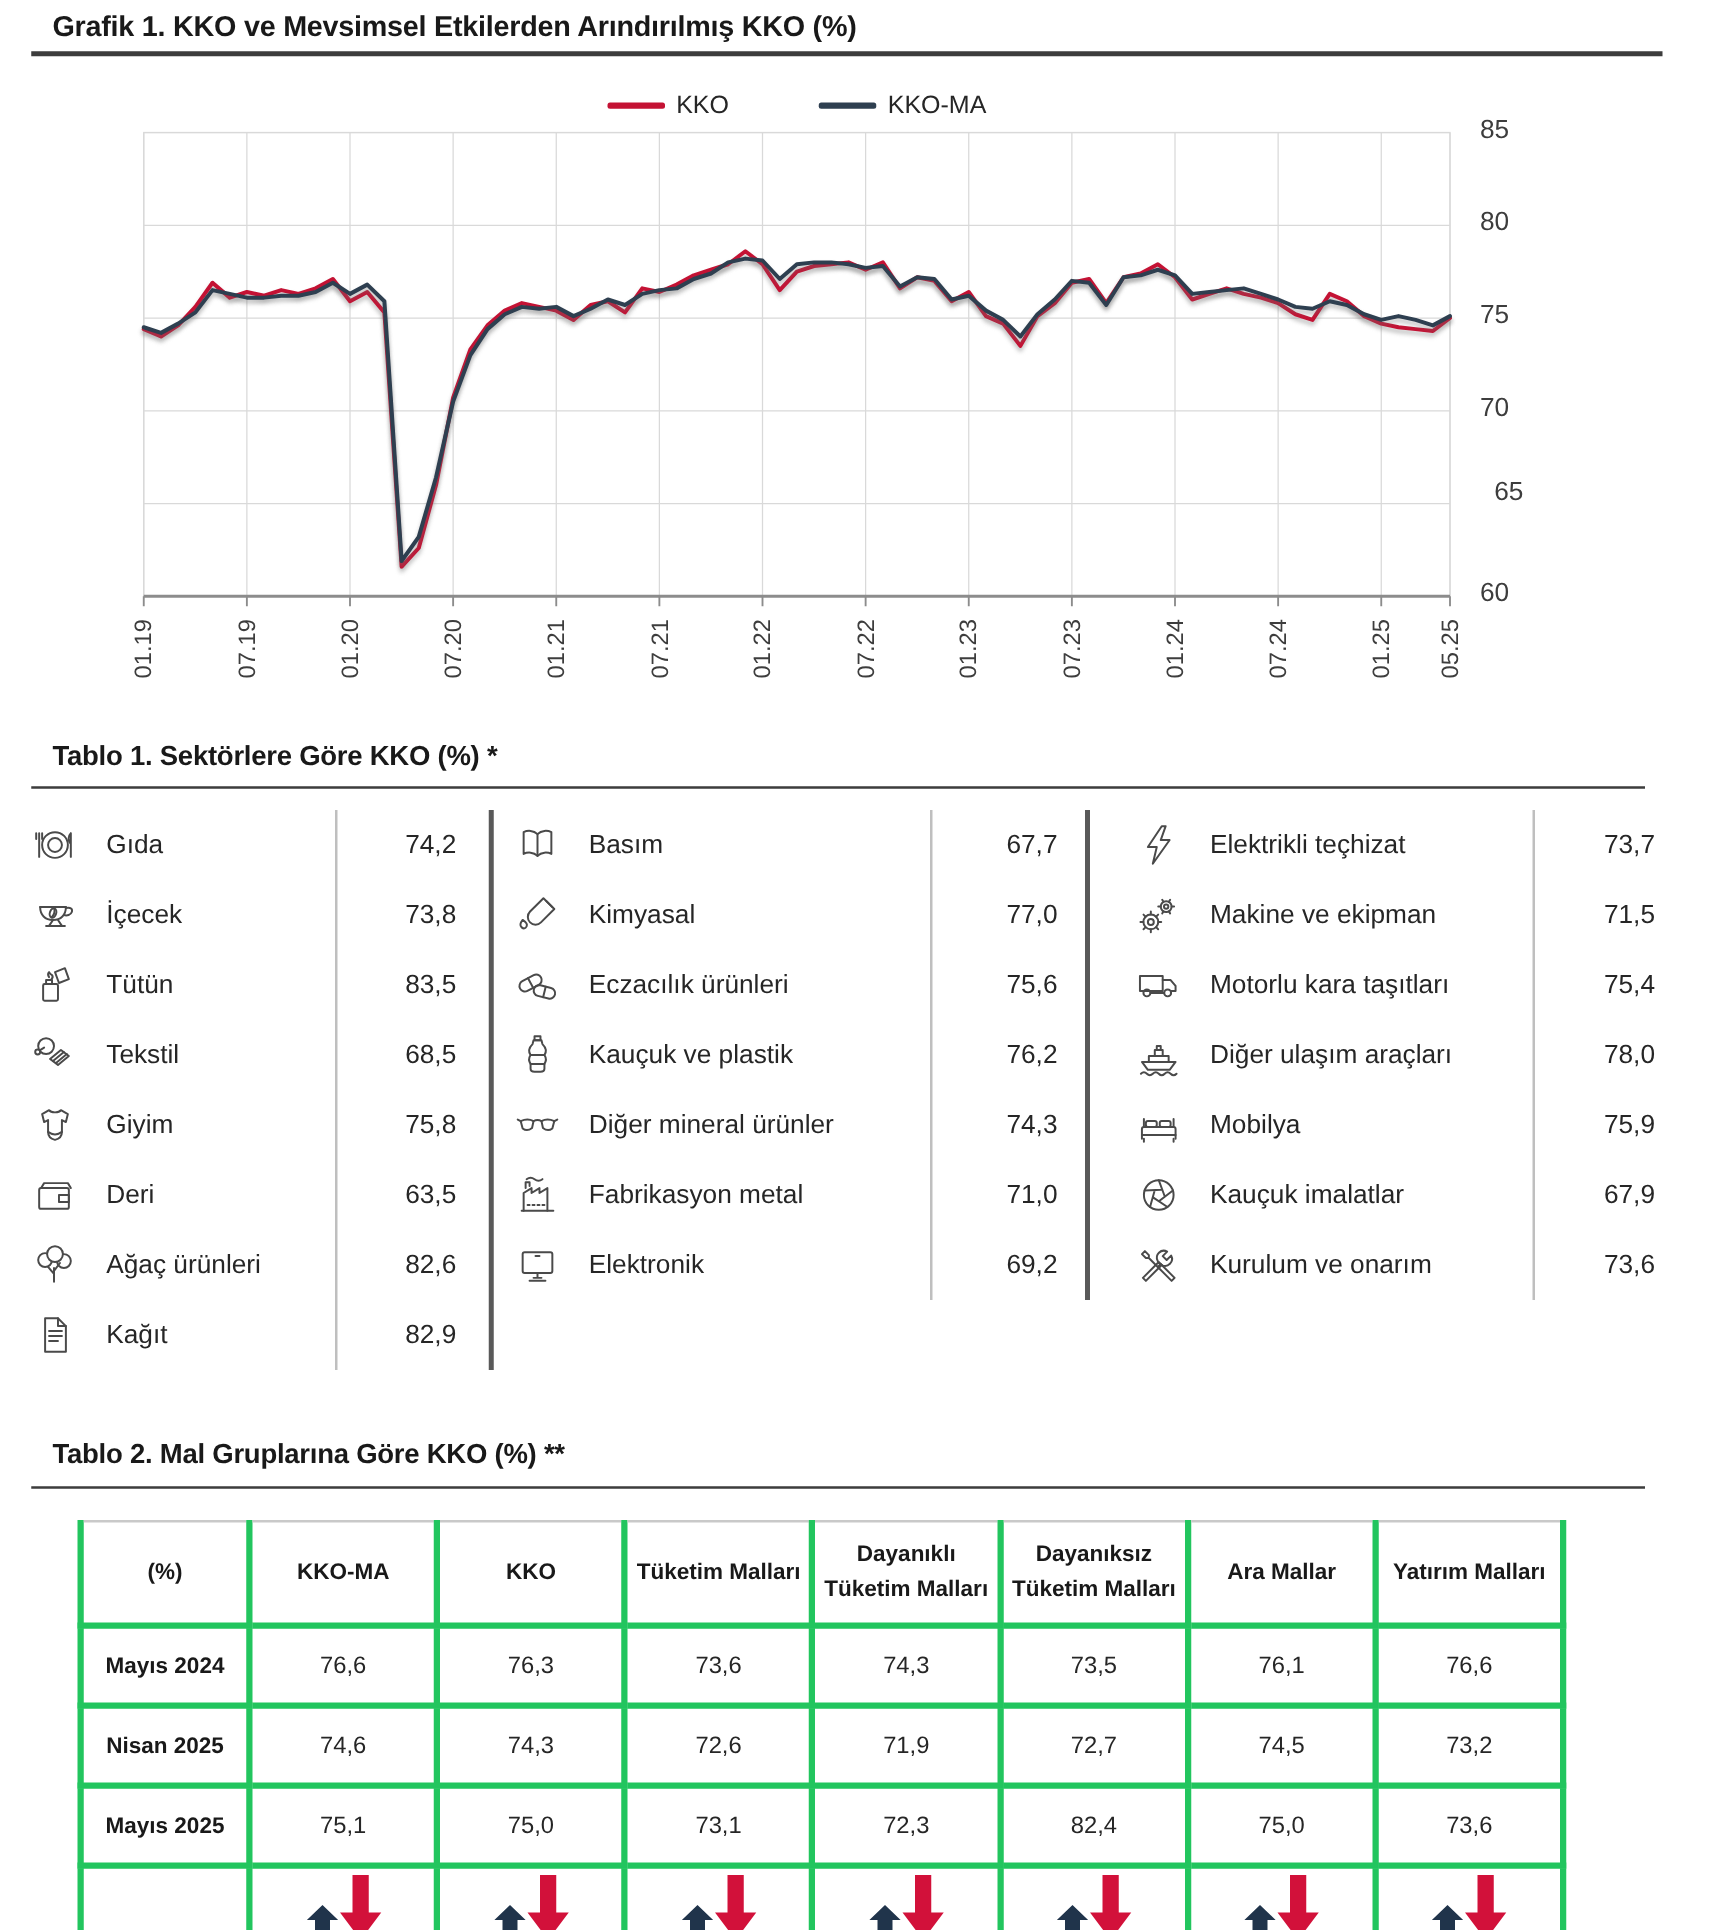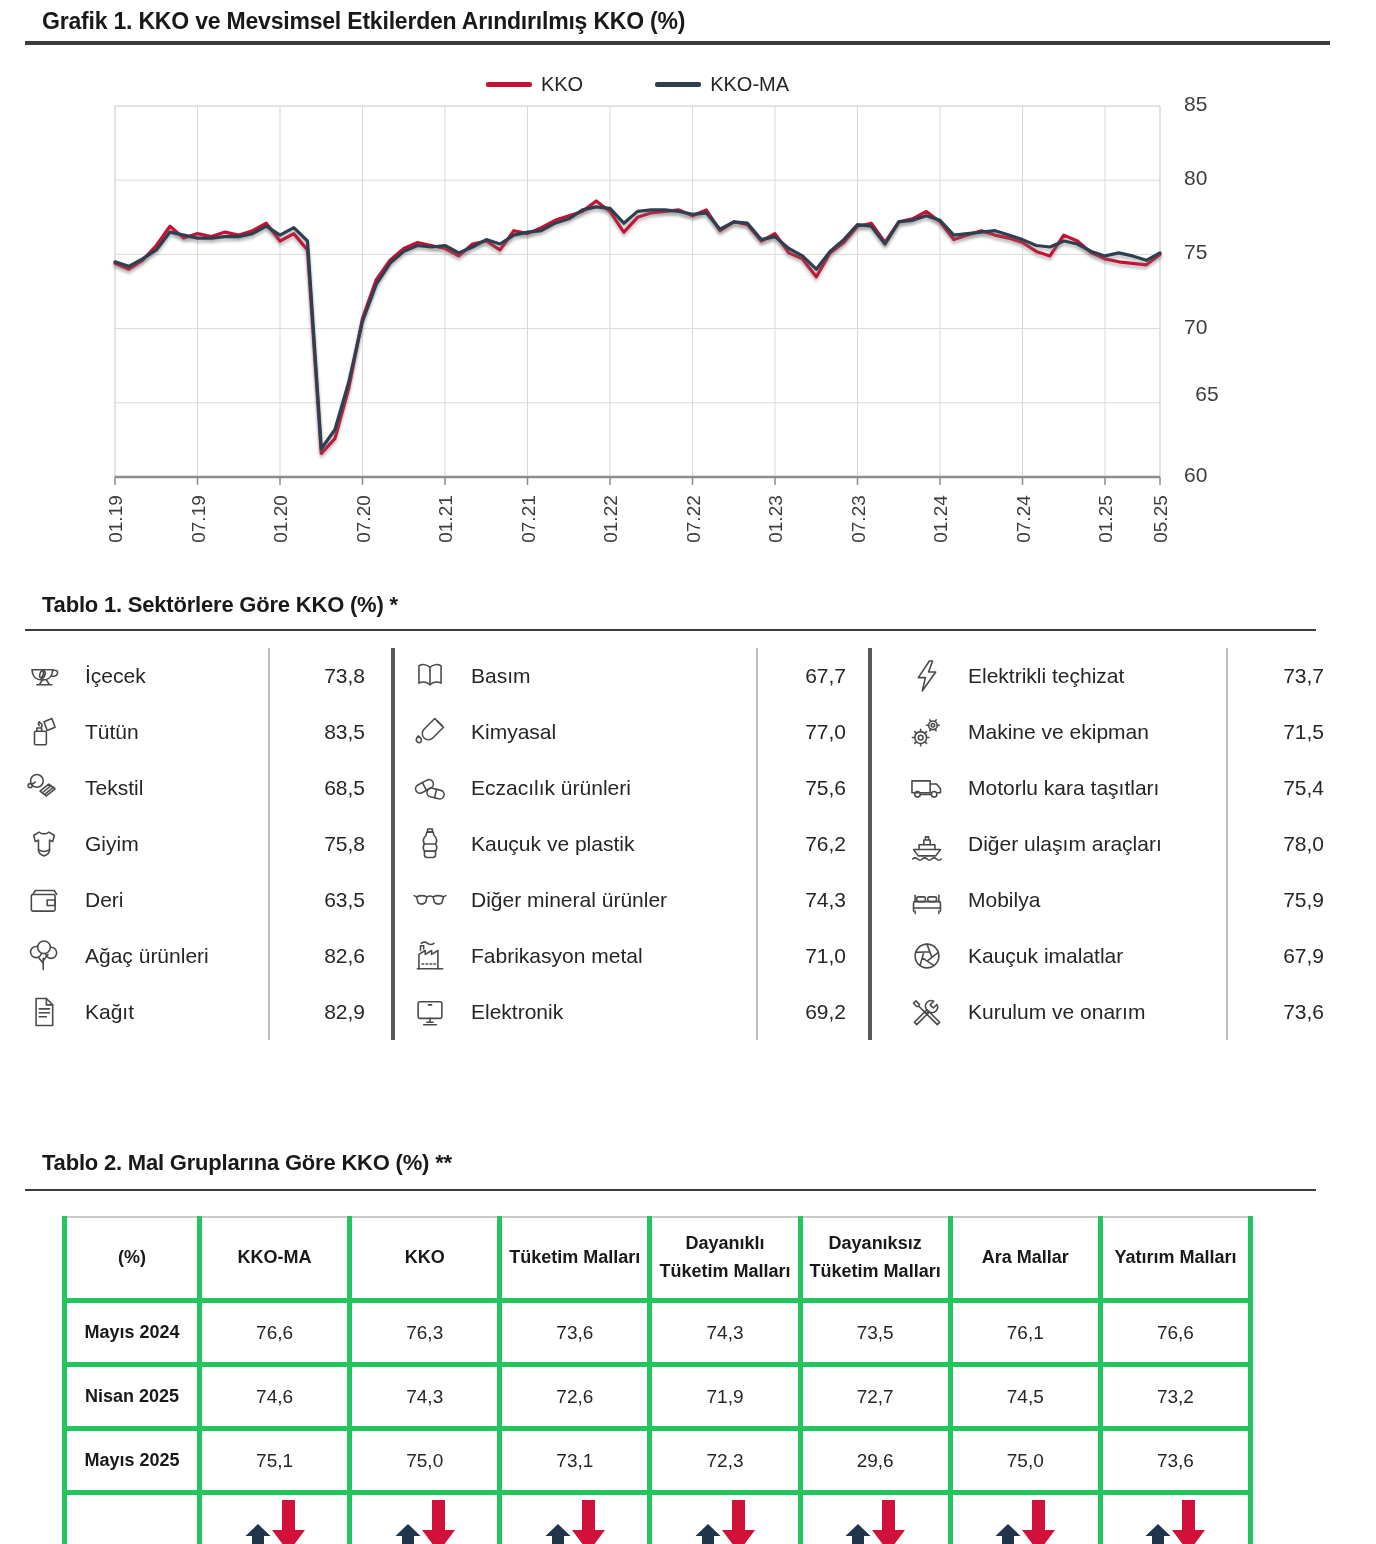--- a/index.html
+++ b/index.html
@@ -150,6 +150,18 @@
       <div class="t1row">
         <span class="t1icon">
             <svg viewBox="0 0 48 48">
+              <circle cx="24" cy="24" r="13"></circle>
+              <circle cx="24" cy="24" r="7"></circle>
+              <path d="M8 12 v7 M5 12 v6 M11 12 v6 M8 19 v17"></path>
+              <path d="M40 12 v24 M40 12 c-3 3 -3 8 0 11"></path>
+            </svg>
+          </span>
+        <span class="t1label">Gıda</span>
+        <span class="t1value">74,2</span>
+      </div>
+      <div class="t1row">
+        <span class="t1icon">
+            <svg viewBox="0 0 48 48">
               <path d="M9 16 h26"></path>
               <path d="M9 16 c0 8 5 13 13 13 c8 0 13 -5 13 -13"></path>
               <path d="M35 17 c5 -1 7 1 6 4 c-1 3 -5 4 -8 3"></path>

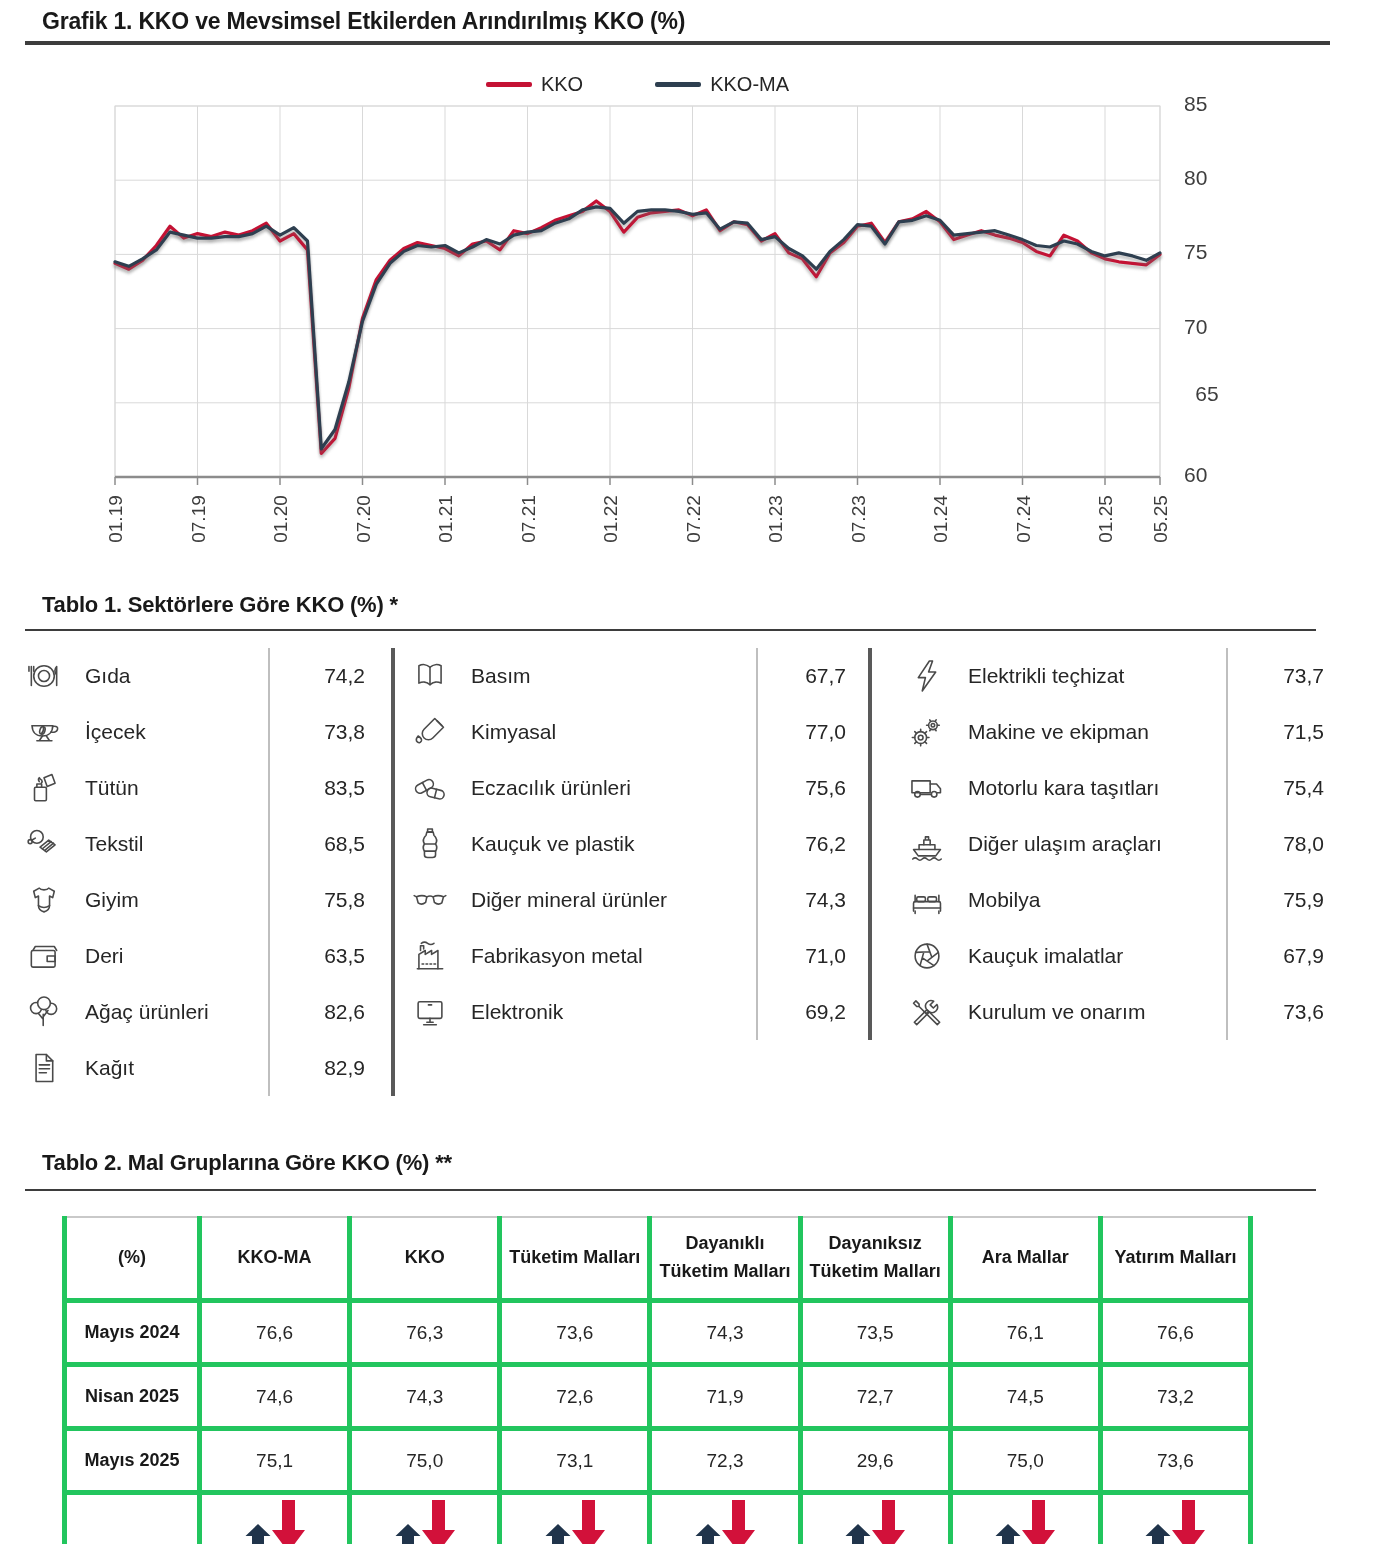--- a/index.html
+++ b/index.html
@@ -47,7 +47,7 @@
   .t1value{align-self:stretch;display:flex;align-items:center;justify-content:flex-end;
     font-size:21px;color:#262626;border-left:2px solid #bfbfbf;box-sizing:border-box;}
   .g1 .t1value{width:123px;padding-right:26px;}
-  .g2 .t1value{width:112px;padding-right:22px;}
+  .g2 .t1value{width:124px;padding-right:22px;}
   .g3 .t1value{width:108px;padding-right:10px;}
 
   

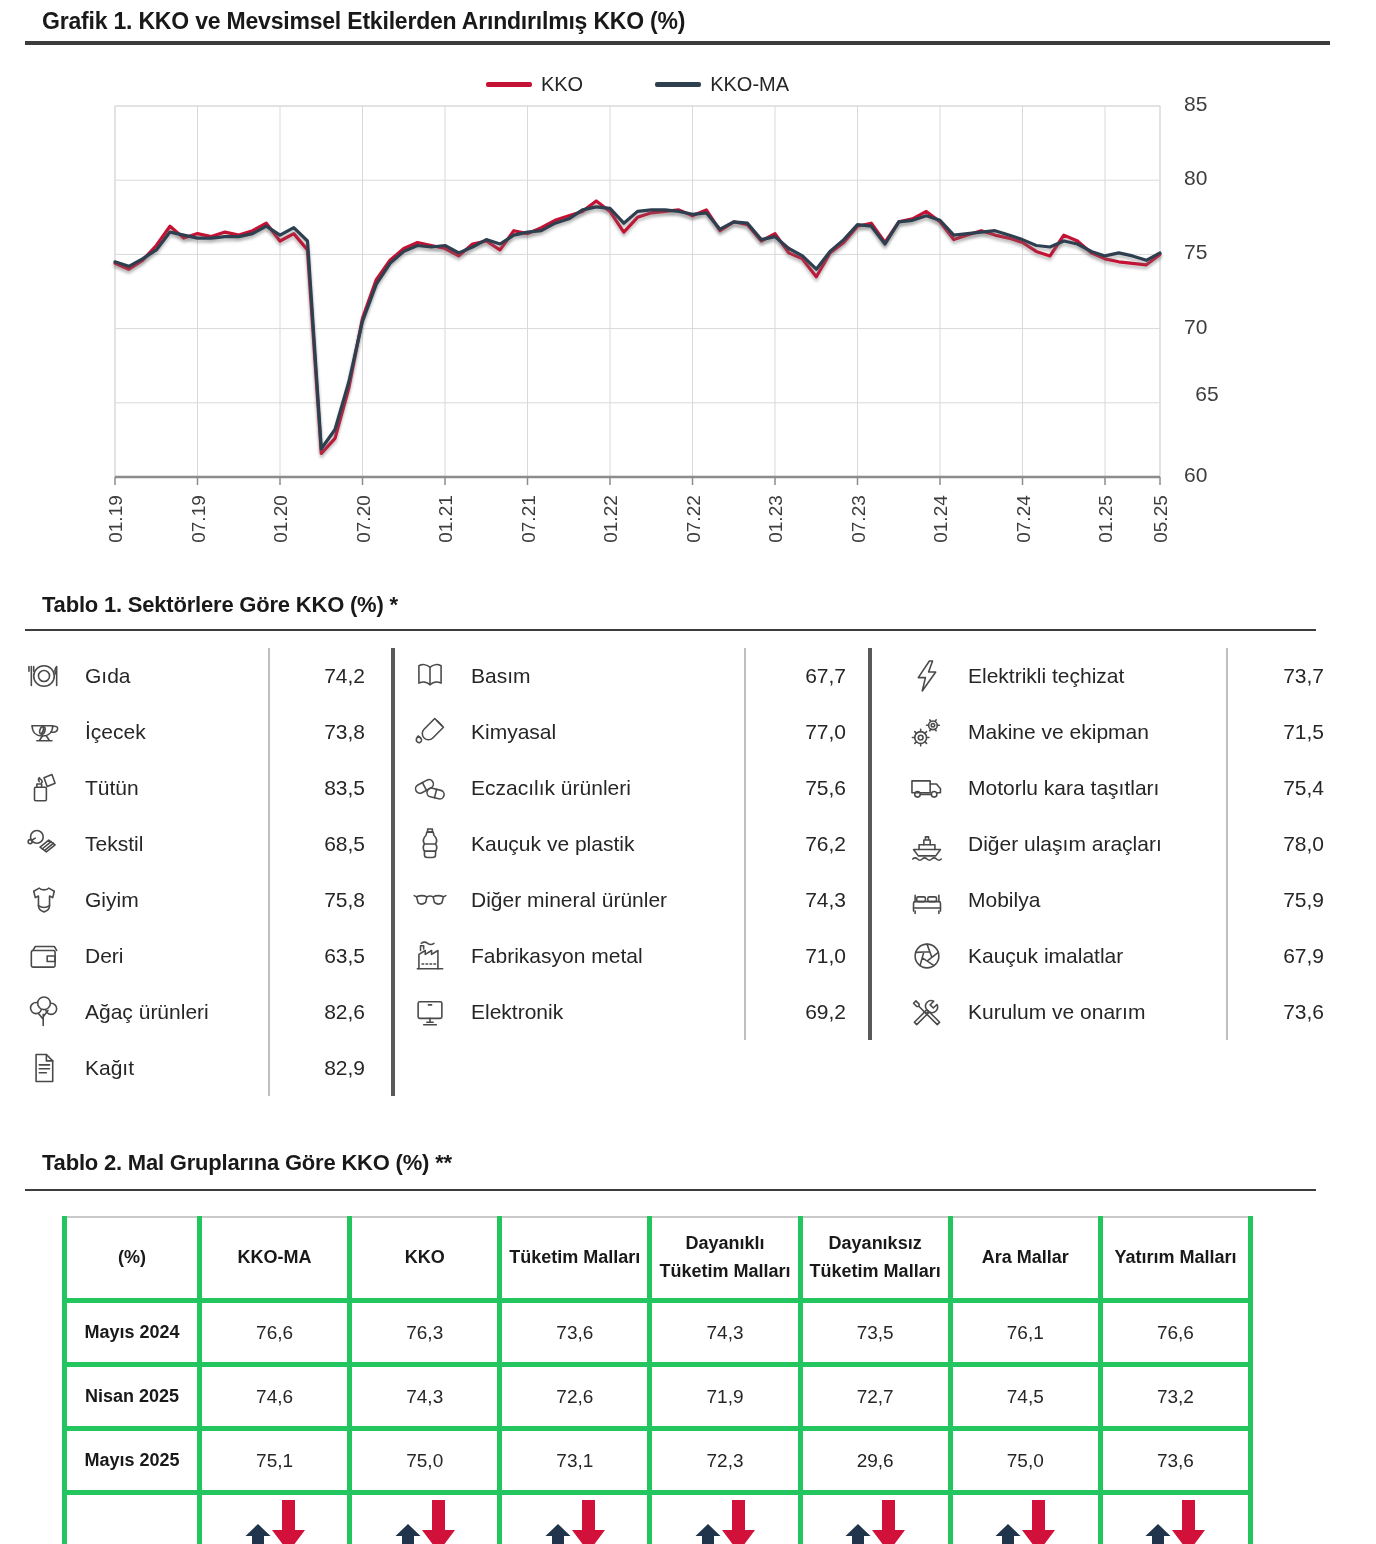--- a/index.html
+++ b/index.html
@@ -468,7 +468,7 @@
           <td>75,0</td>
           <td>73,1</td>
           <td>72,3</td>
-          <td>29,6</td>
+          <td>82,4</td>
           <td>75,0</td>
           <td>73,6</td>
         </tr>

